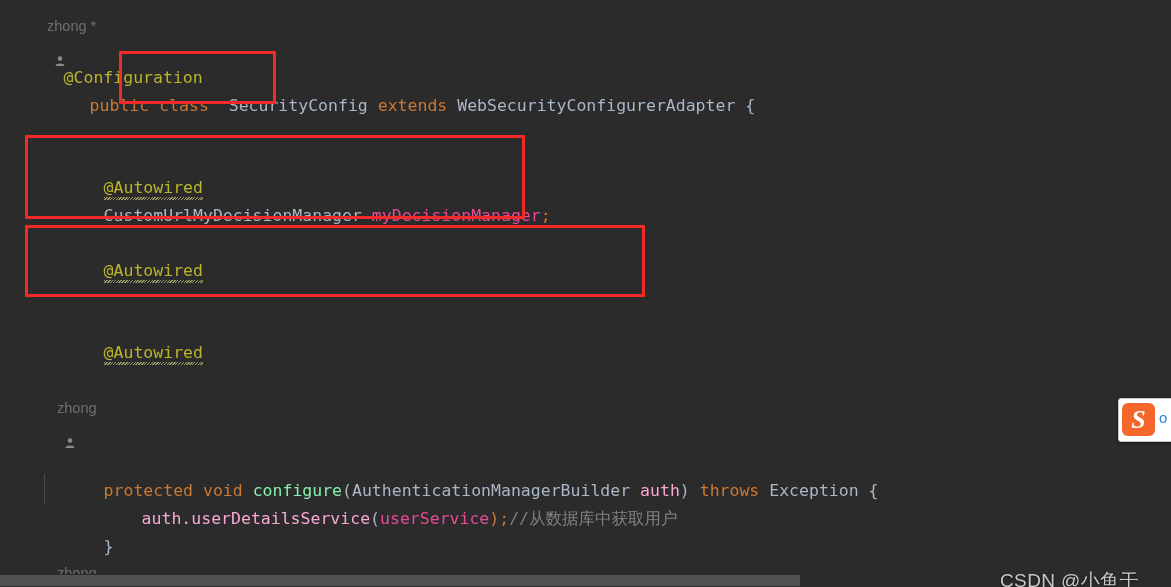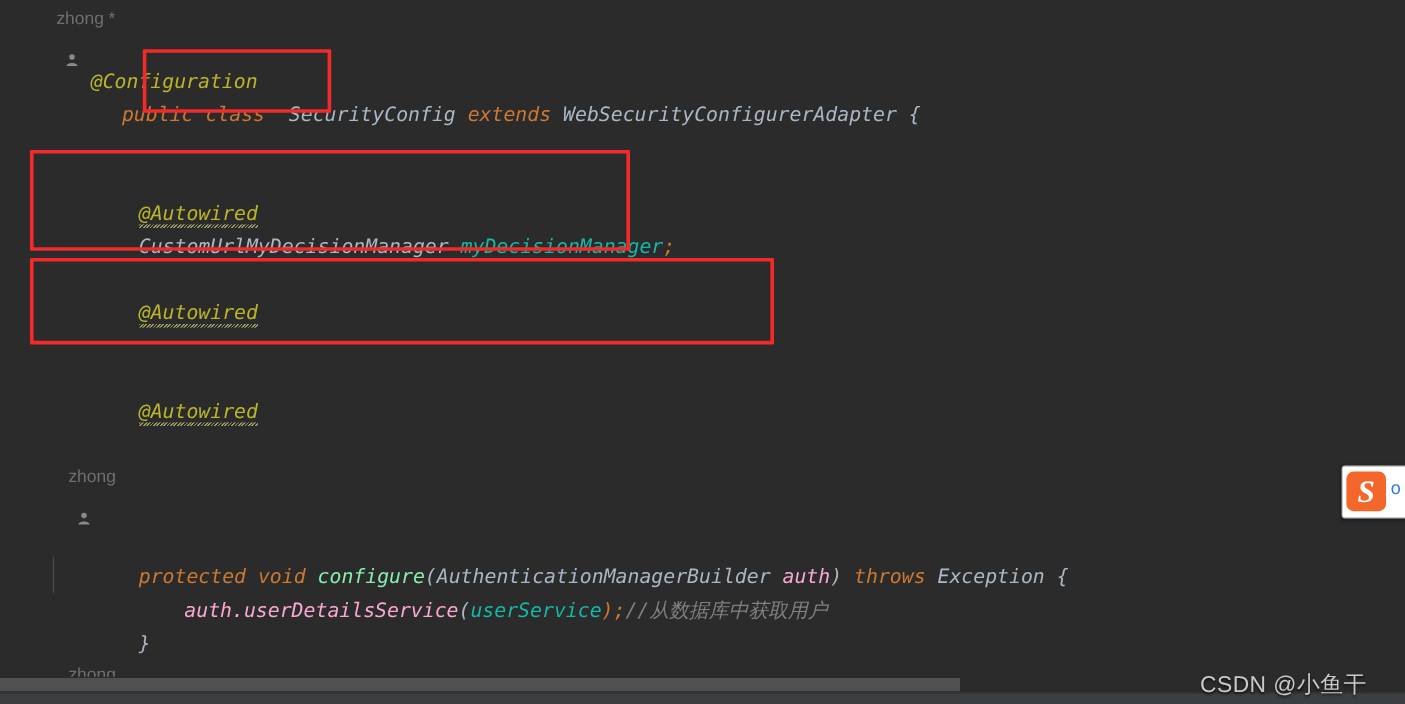--- a/index.html
+++ b/index.html
@@ -16,7 +16,7 @@
 
   #editor {
     position: absolute;
-    left: 0; top: 6px;
+    left: 0; top: 16px;
     width: 1171px;
     height: 477px;
     background: #2b2b2b;

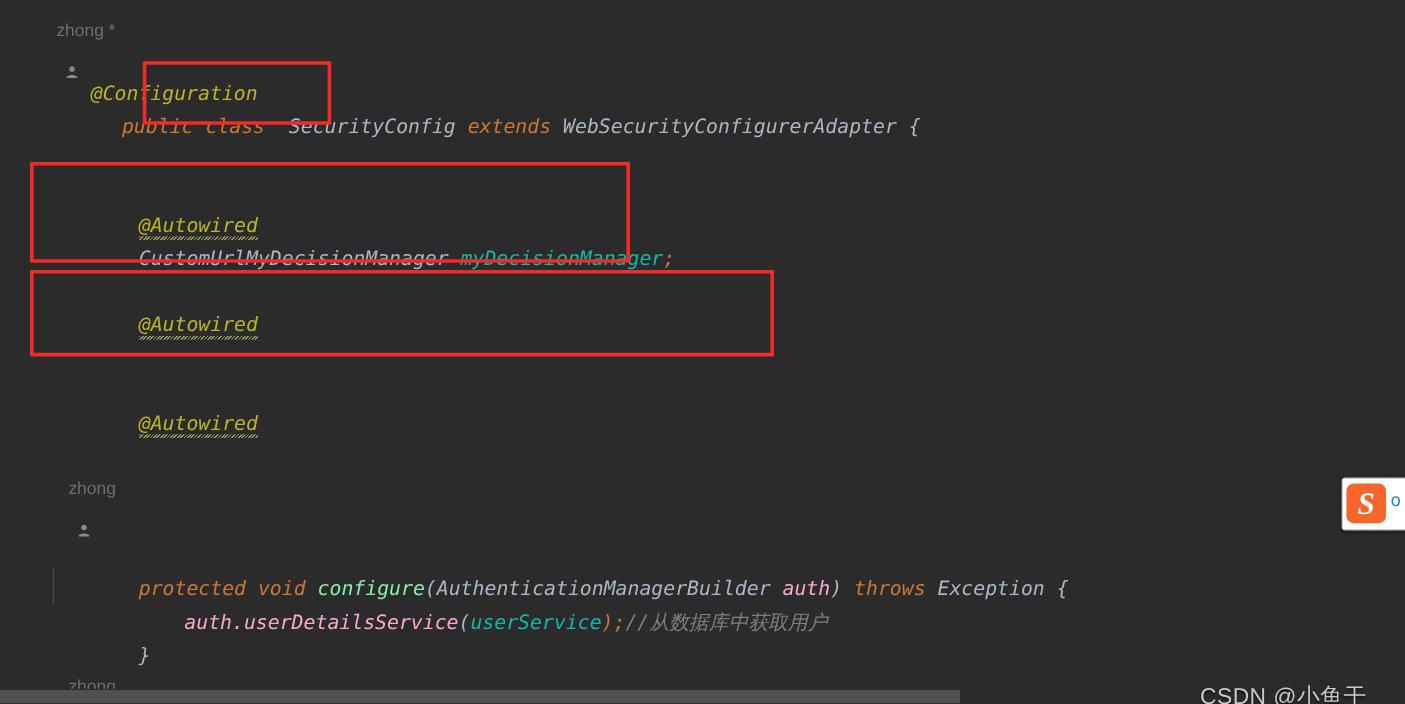--- a/index.html
+++ b/index.html
@@ -37,8 +37,7 @@
   .line {
     height: 28px;
     white-space: pre;
-    padding-left: 16px;
-    font-style: italic;
+    padding-left: 4px;
   }
 
   

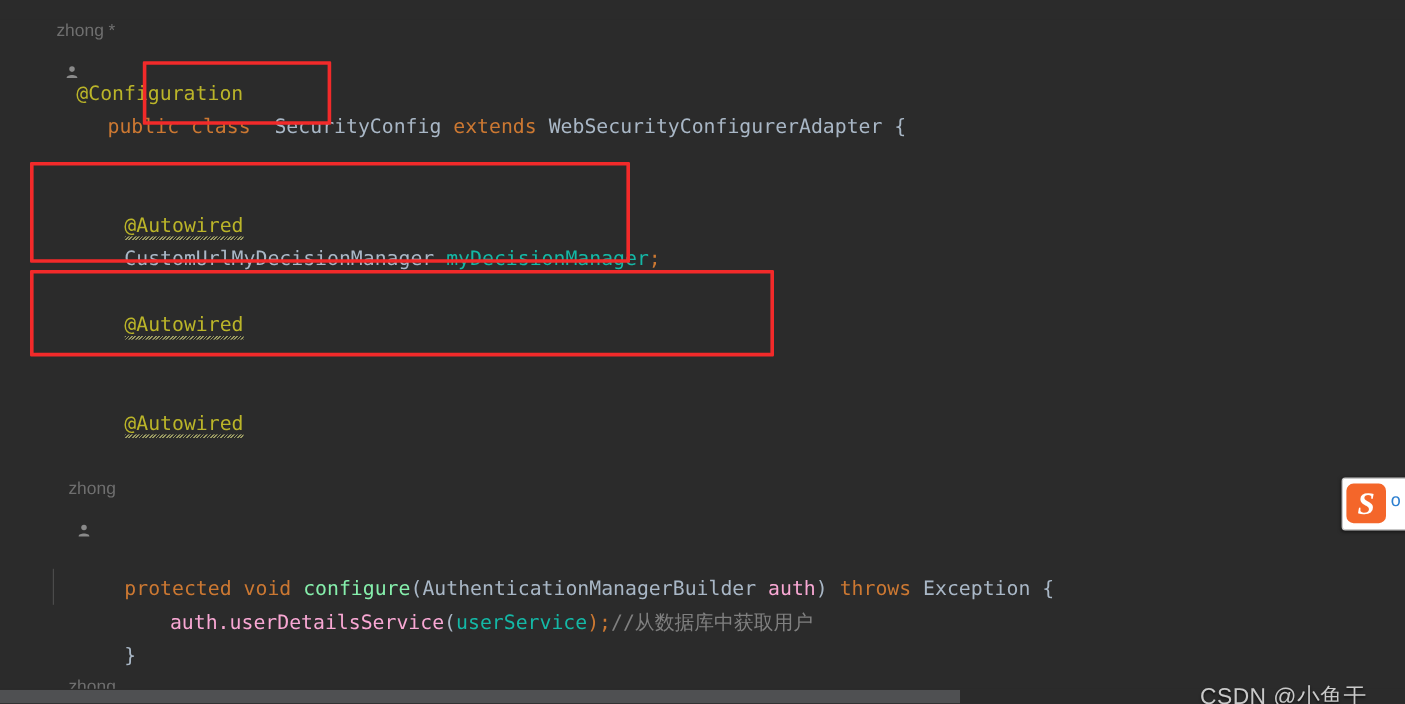--- a/index.html
+++ b/index.html
@@ -66,7 +66,7 @@
   .kw      { color: #cc7832; }   
   .anno    { color: #bbb529; }   
   .type    { color: #a9b7c6; }   
-  .field   { color: #14b8a6; }   
+  .field   { color: #ec4899; }   
   .meth    { color: #86efac; }   
   .punct   { color: #a9b7c6; }
   .semi    { color: #cc7832; }

